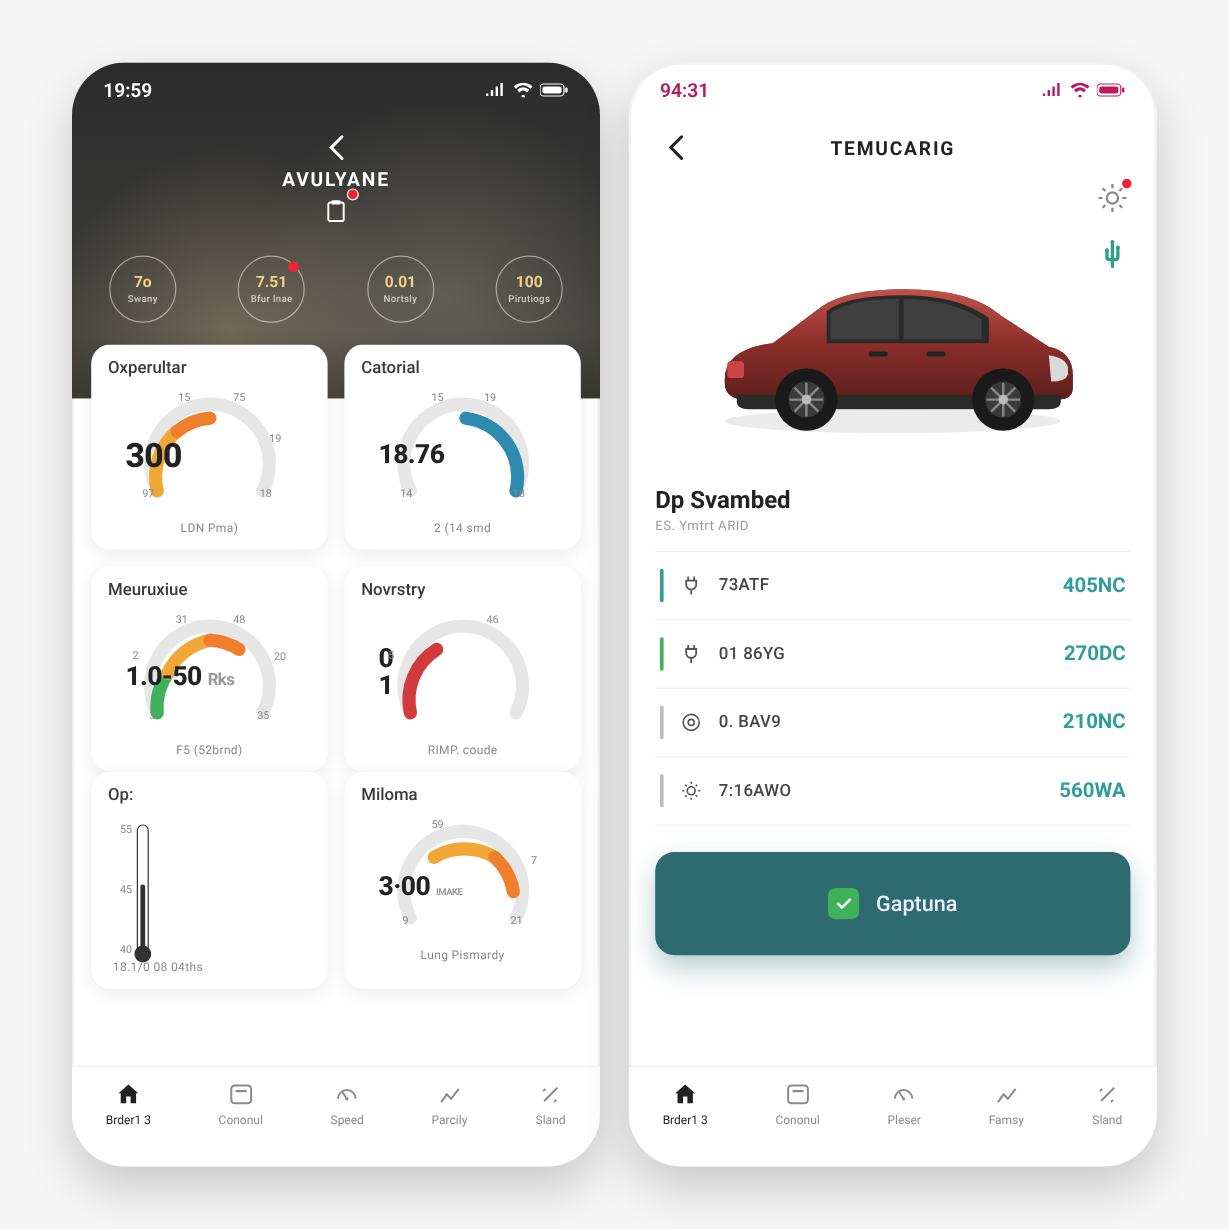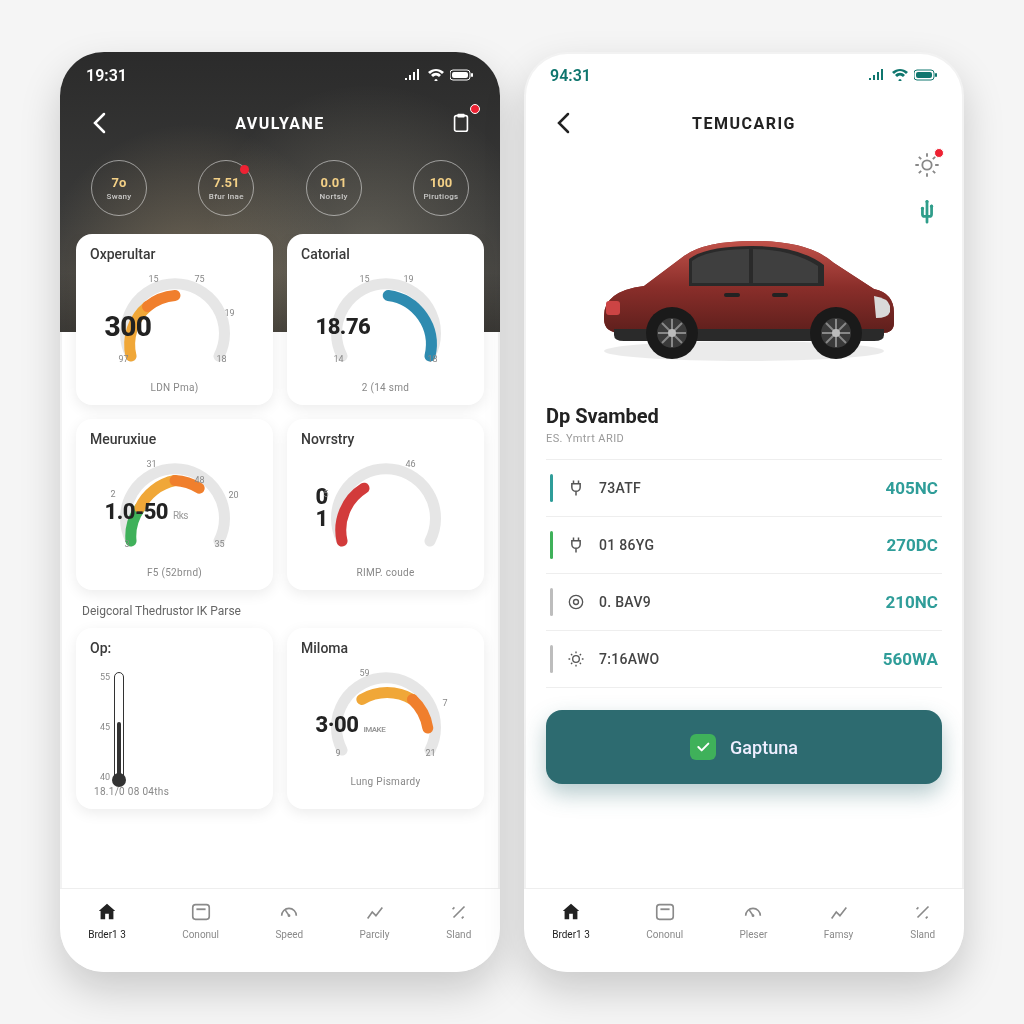--- a/index.html
+++ b/index.html
@@ -123,7 +123,7 @@
   <div class="hero"></div>
 
   <div class="statusbar light">
-    <span>19:31</span>
+    <span>19:59</span>
     <span class="status-right">
       <svg width="18" height="12" viewBox="0 0 18 12">
           <path fill="currentColor" d="M1 9h2v2H1zM5 6h2v5H5zM9 3h2v8H9zM13 0h2v11h-2z"></path>

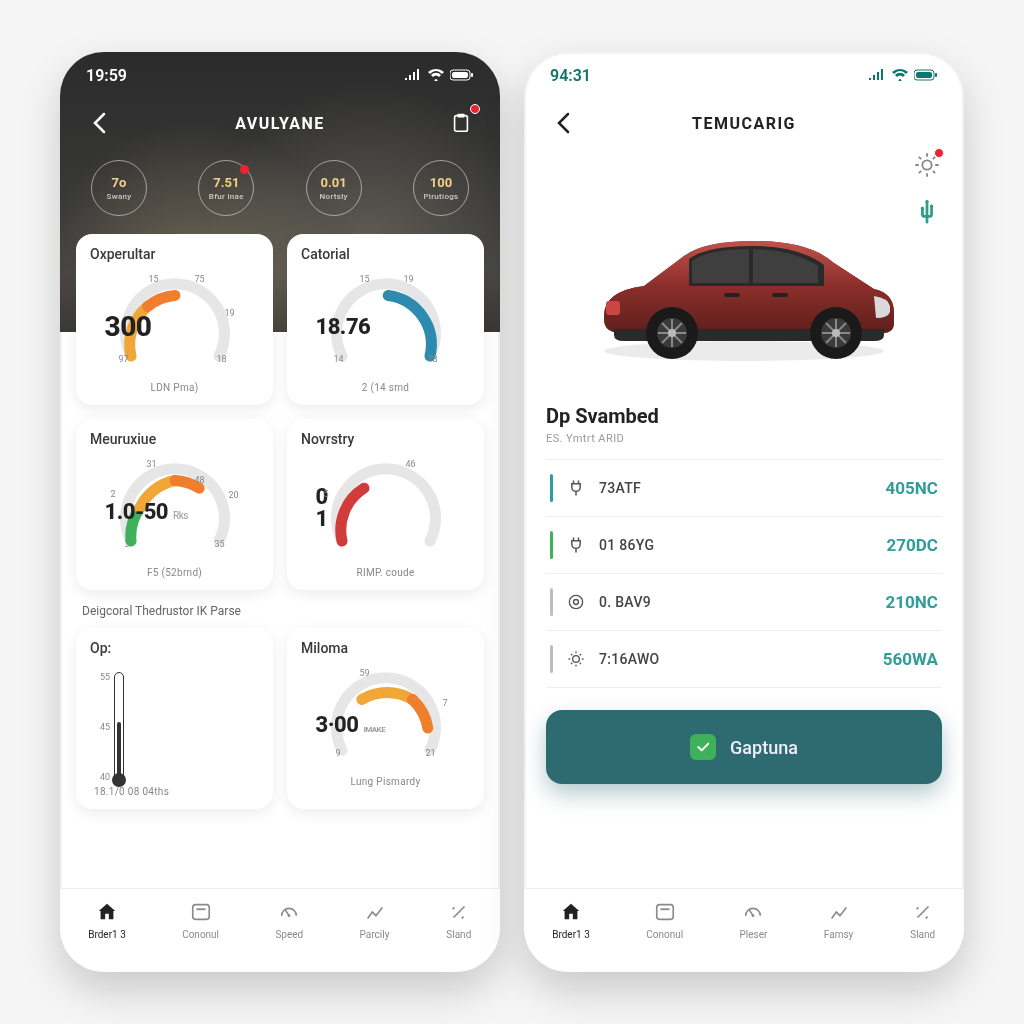--- a/index.html
+++ b/index.html
@@ -25,7 +25,7 @@
     padding: 0 26px; font-size: 16px; font-weight: 600; position: relative; z-index: 3;
   }
   .statusbar.light { color: #fff; }
-  .statusbar.dark  { color: #0f766e; }
+  .statusbar.dark  { color: #be185d; }
   .status-right { display:flex; gap:6px; align-items:center; }
   
   .appbar {

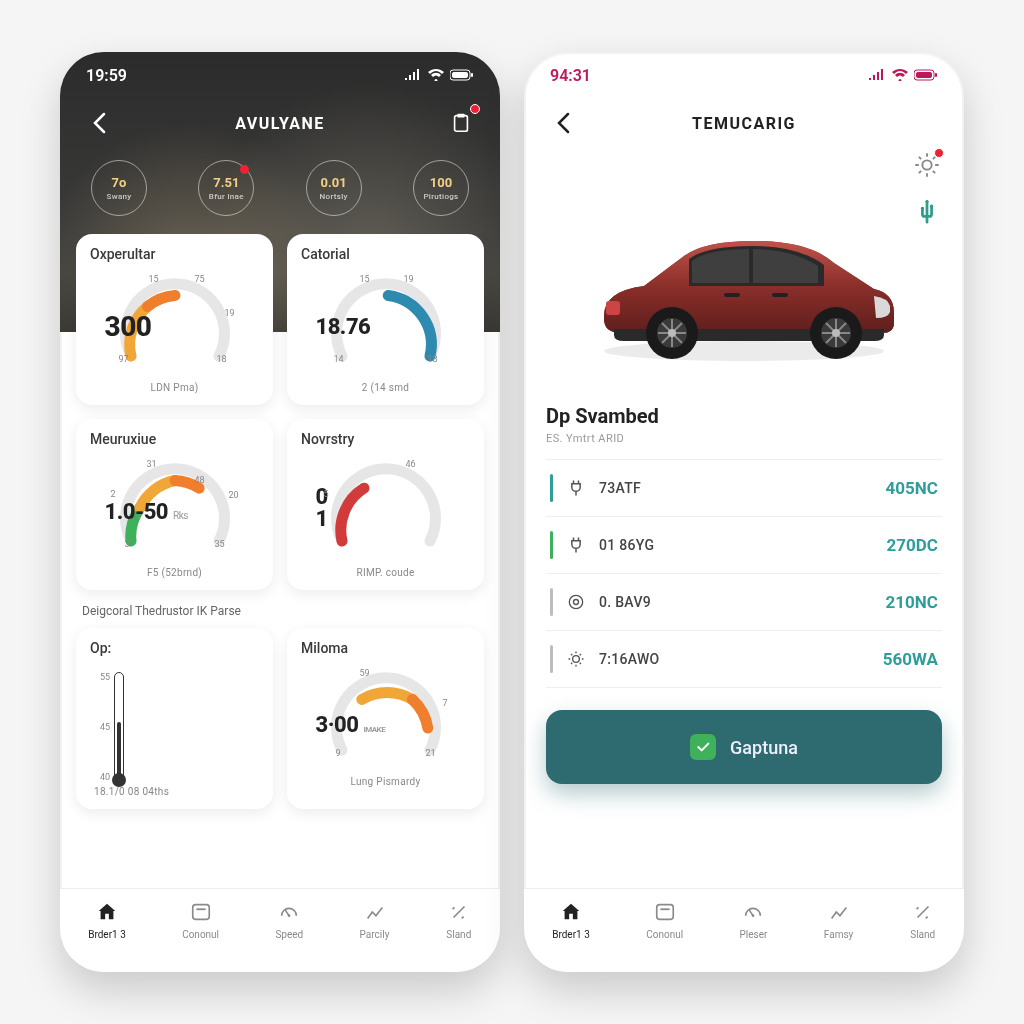--- a/index.html
+++ b/index.html
@@ -32,7 +32,7 @@
     display:flex; align-items:center; justify-content:space-between;
     padding: 8px 22px 6px; position: relative; z-index:3;
   }
-  .appbar.light { color:#fff; }
+  .appbar.light { color:#fff;flex-direction:column; }
   .appbar .title { font-size: 16px; font-weight: 700; letter-spacing: 1.5px; }
   .icon-btn { width:34px; height:34px; border-radius:10px; display:flex; align-items:center; justify-content:center; }
   .badge-dot { position:absolute; top:-2px; right:-2px; width:10px; height:10px; background:#e23; border-radius:50%; border:1.5px solid #fff; }

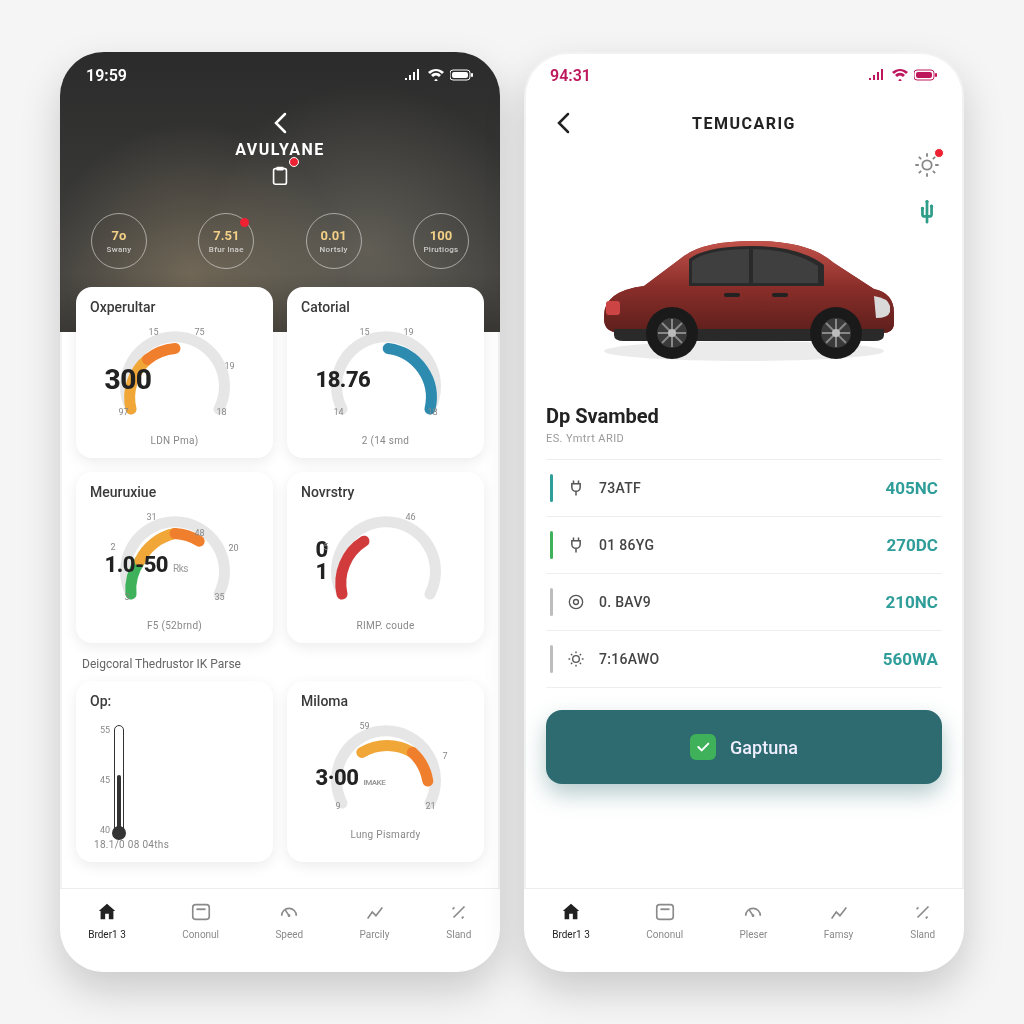--- a/index.html
+++ b/index.html
@@ -242,7 +242,7 @@
                 <span class="big sm"><span>1.0-50</span> <span style="font-size:10px;font-weight:400;color:#999">Rks</span></span>
               </div>
             <span class="tick" style="top:6px;left:42px">31</span>
-            <span class="tick" style="top:22px;right:40px">48</span>
+            <span class="tick" style="top:6px;right:40px">48</span>
             <span class="tick" style="top:36px;left:6px">2</span>
             <span class="tick" style="top:37px;right:6px">20</span>
             <span class="tick" style="bottom:14px;left:20px">3</span>

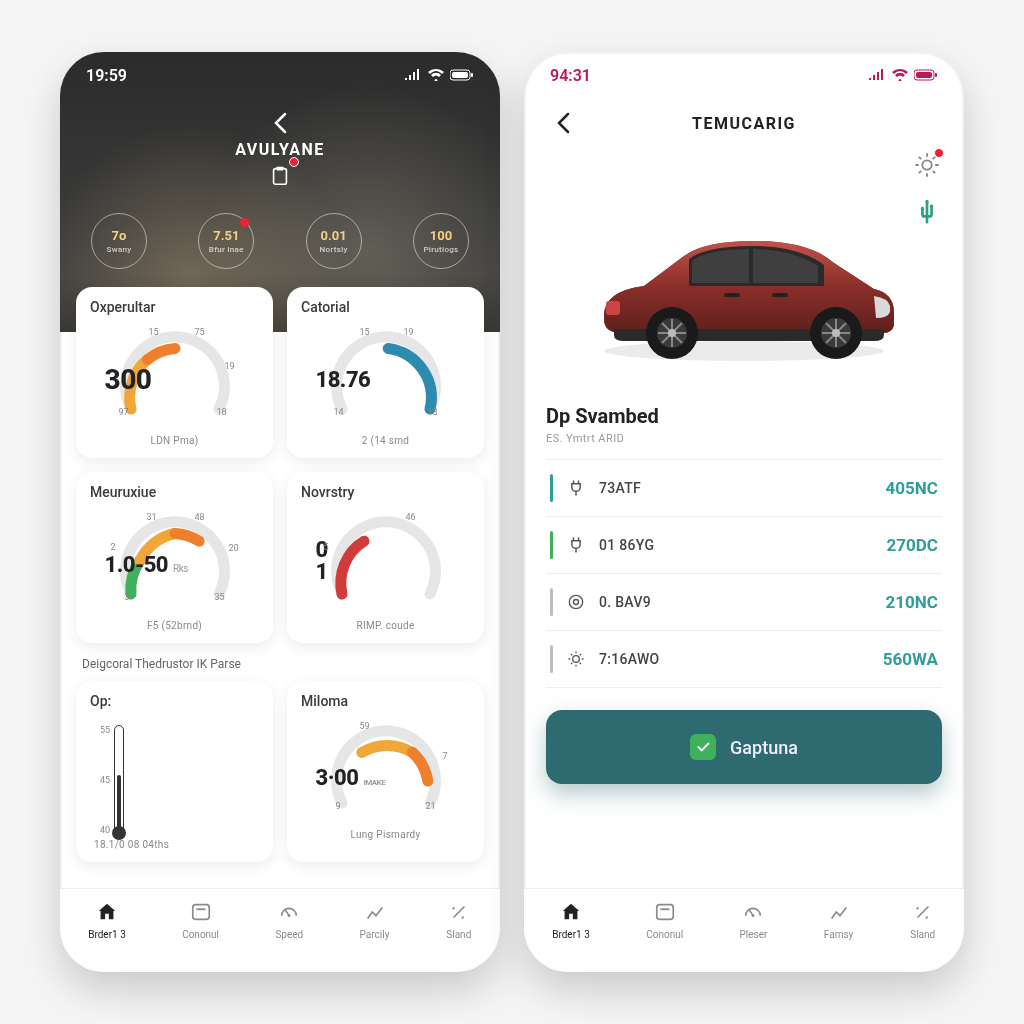--- a/index.html
+++ b/index.html
@@ -239,7 +239,7 @@
               <path d="M60 25 A45 45 0 0 1 82 32" fill="none" stroke="#f07f2d" stroke-width="10" stroke-linecap="round"></path>
             </svg>
             <div class="center">
-                <span class="big sm"><span>1.0-50</span> <span style="font-size:10px;font-weight:400;color:#999">Rks</span></span>
+                <span class="big sm"><span>1.0-50</span> <span style="font-size:14px;font-weight:700;color:#999">Rks</span></span>
               </div>
             <span class="tick" style="top:6px;left:42px">31</span>
             <span class="tick" style="top:6px;right:40px">48</span>

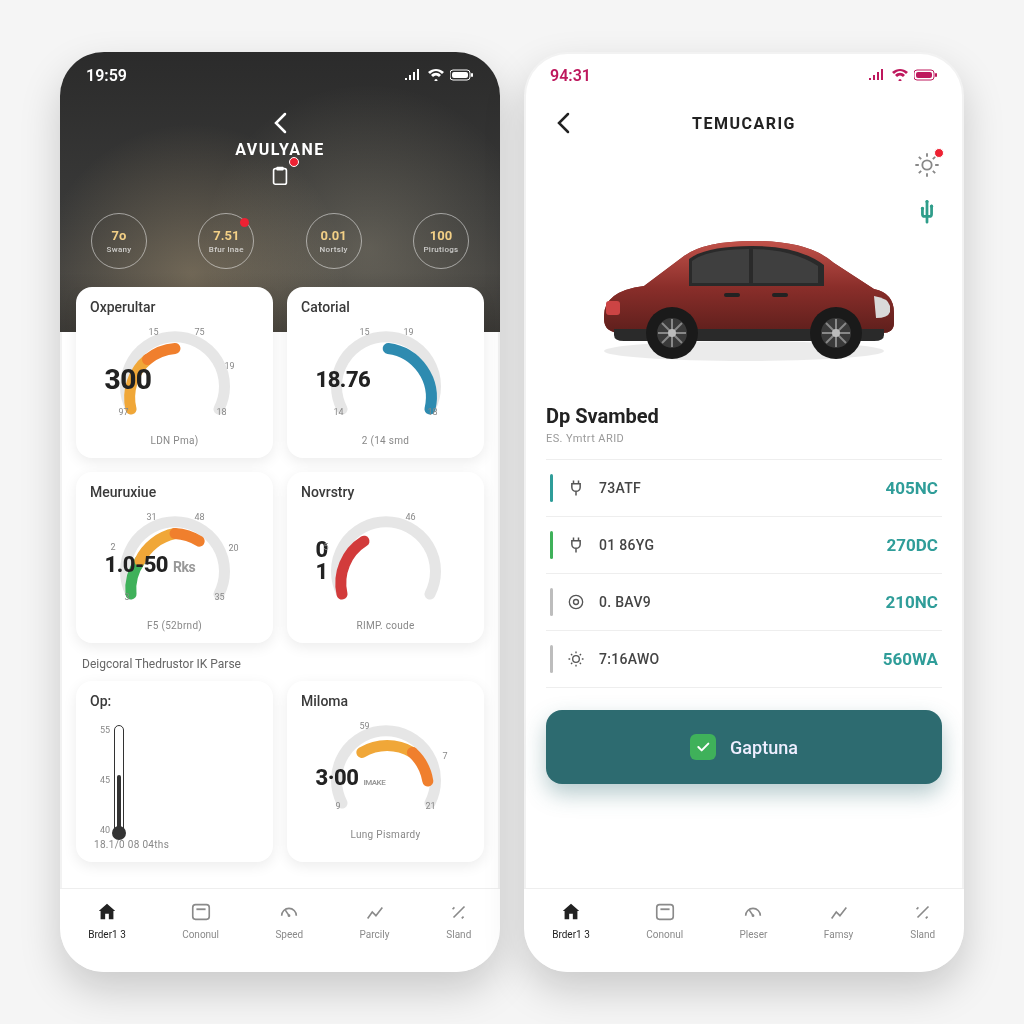--- a/index.html
+++ b/index.html
@@ -272,7 +272,6 @@
       </div>
     </div>
 
-    <div class="section-cap">Deigcoral Thedrustor IK Parse</div>
 
     <div class="grid2">
 

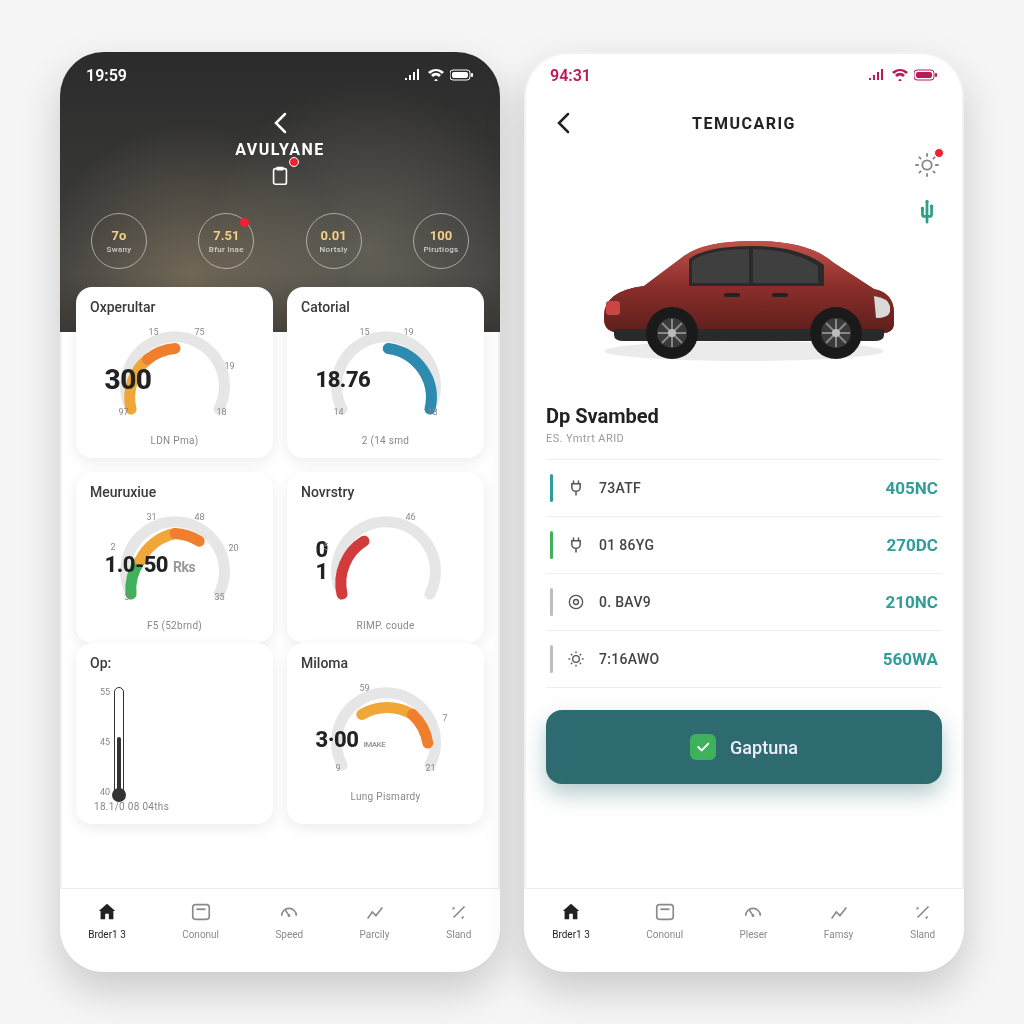--- a/index.html
+++ b/index.html
@@ -109,7 +109,7 @@
   .stat-row .lab { flex:1; font-size:14px; color:#444; font-weight:500; letter-spacing:.3px;}
   .stat-row .val { font-size:17px; font-weight:700; }
   .cta {
-    margin-top:22px; height:74px; border-radius:16px; background:#2d6b70;
+    margin-top:22px; height:86px; border-radius:16px; background:#2d6b70;
     display:flex; align-items:center; justify-content:center; gap:14px;
     color:#eef; font-size:18px; font-weight:500;
     box-shadow: 0 10px 22px rgba(45,107,112,.35);

